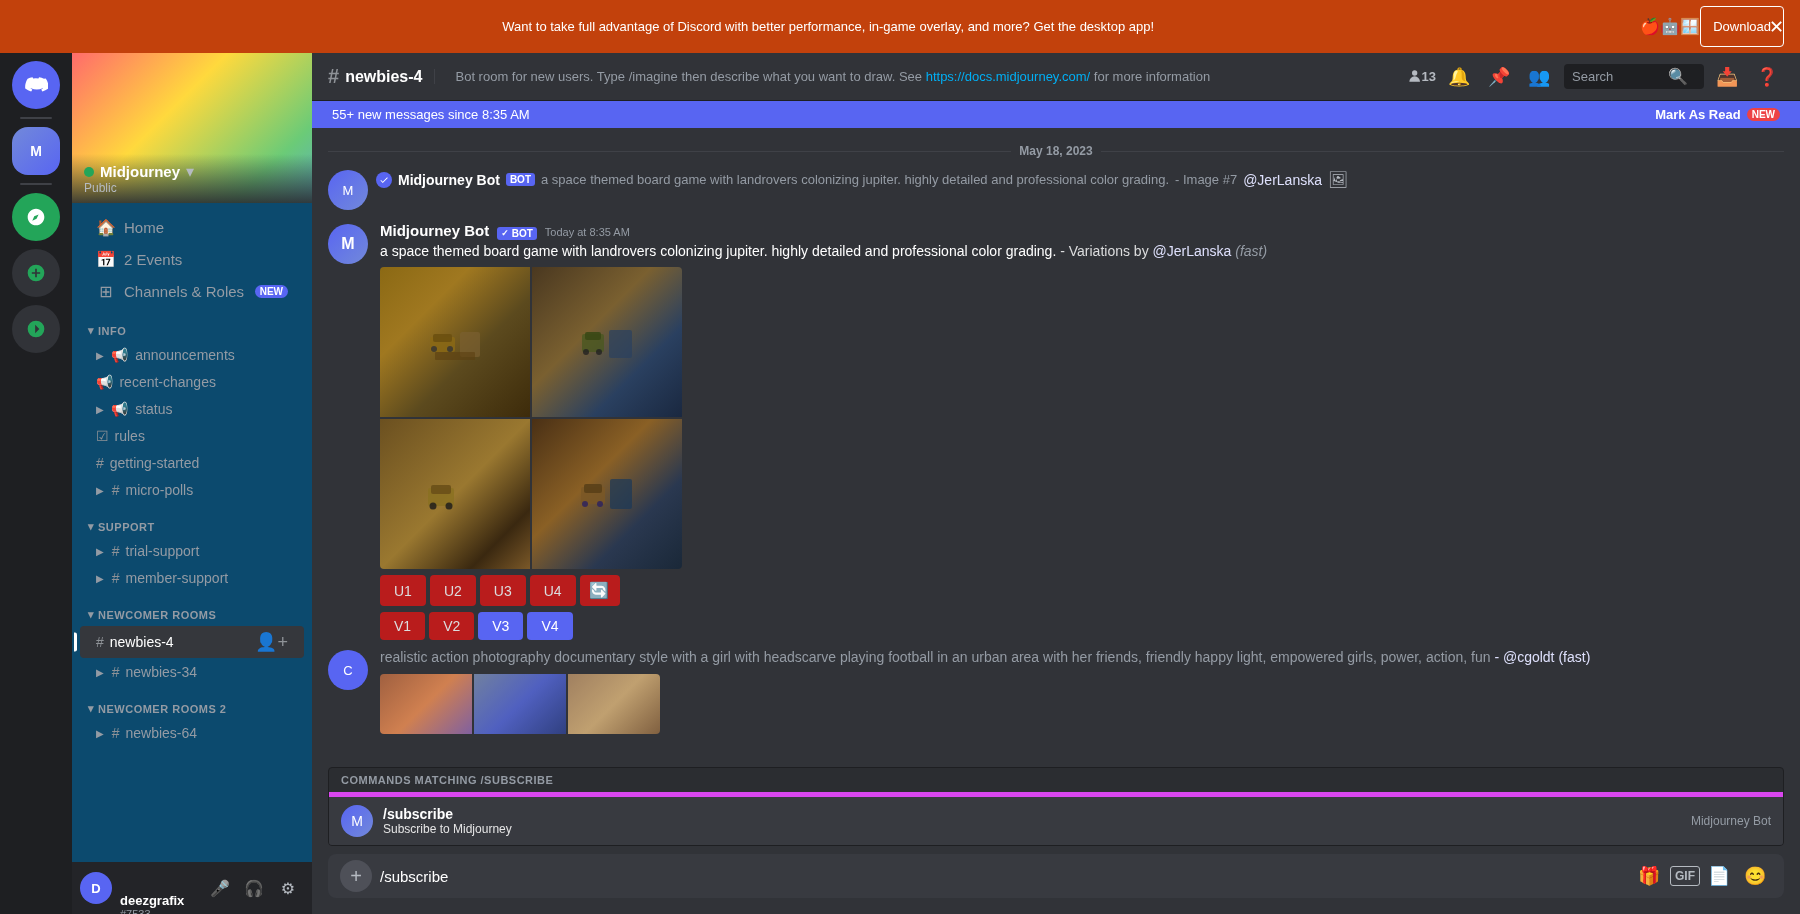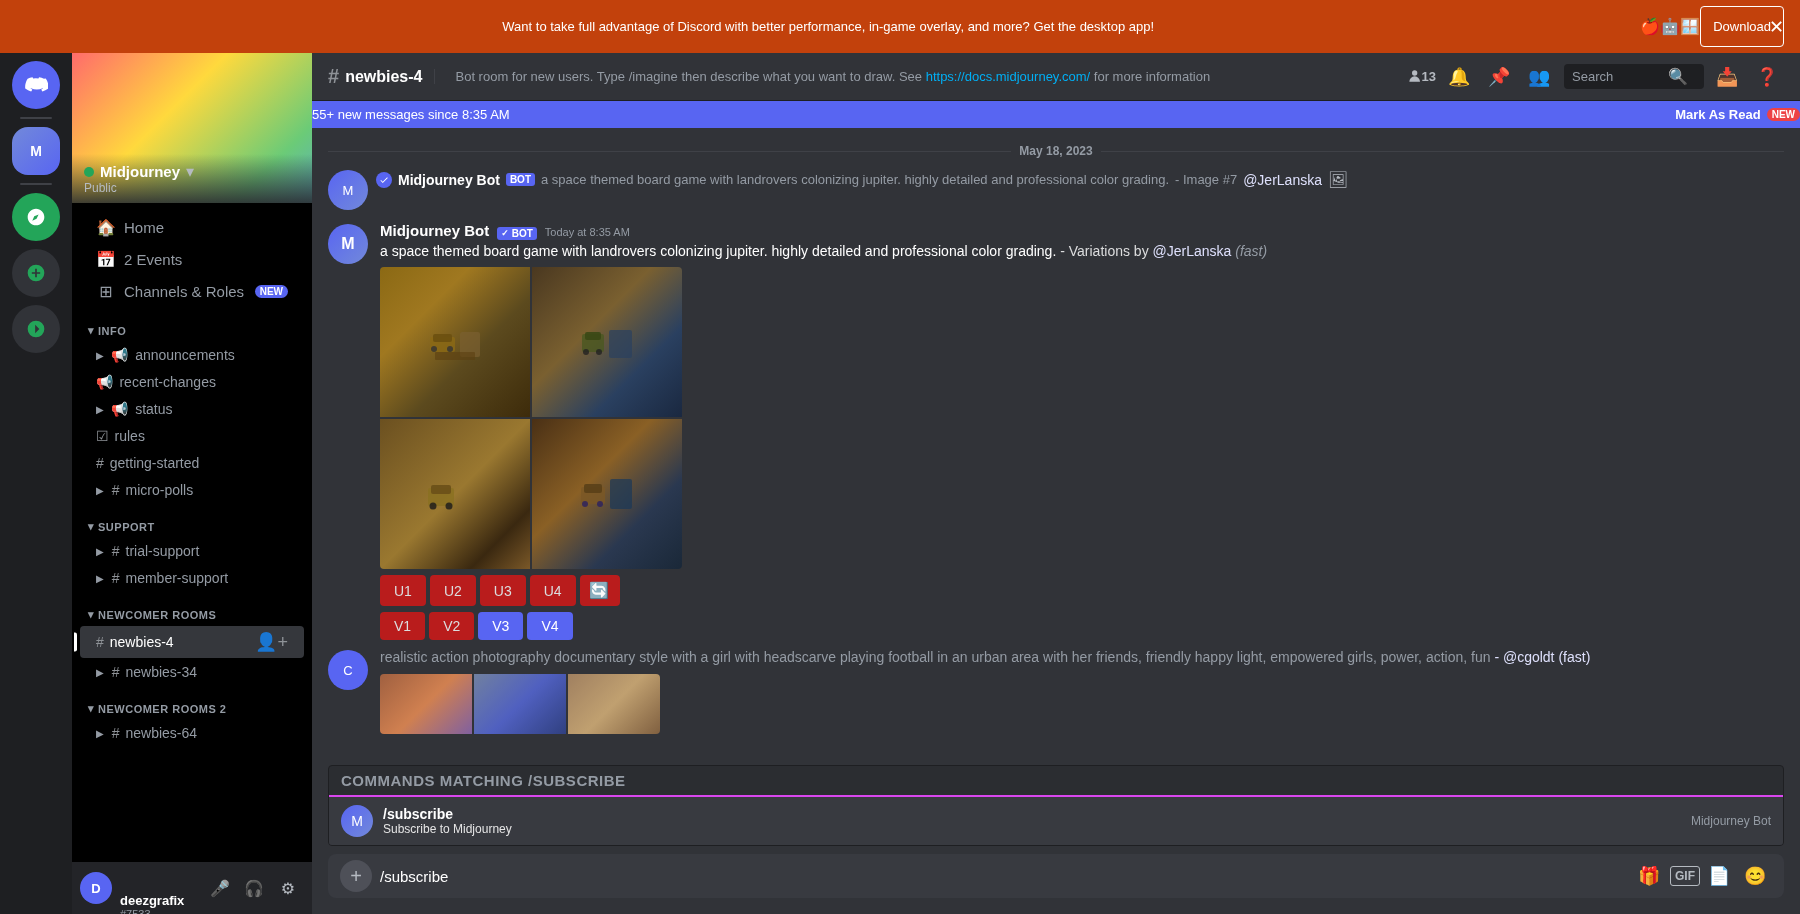--- a/index.html
+++ b/index.html
@@ -306,7 +306,7 @@
     .new-messages-banner {
       background: #5865f2;
       color: white;
-      padding: 6px 0;
+      padding: 6px 20px;
       font-size: 13px;
       display: flex;
       align-items: center;

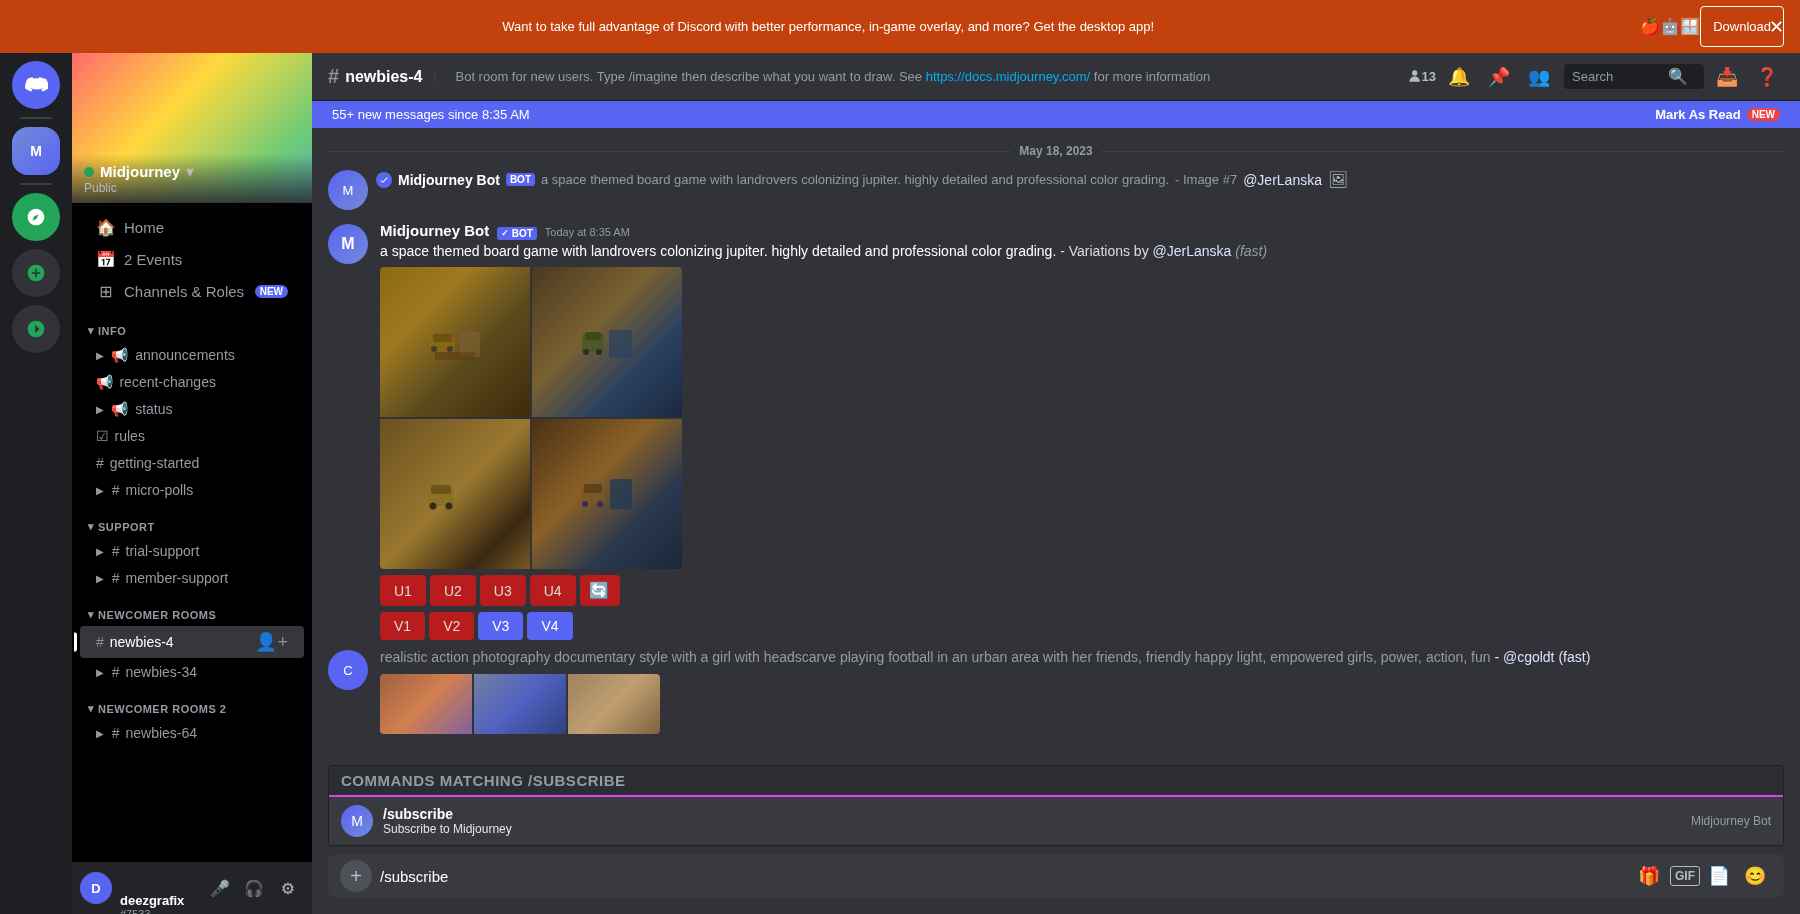--- a/index.html
+++ b/index.html
@@ -82,7 +82,7 @@
     
     .server-sidebar {
       width: 240px;
-      background: #000000;
+      background: #0c4a6e;
       display: flex;
       flex-direction: column;
       flex-shrink: 0;

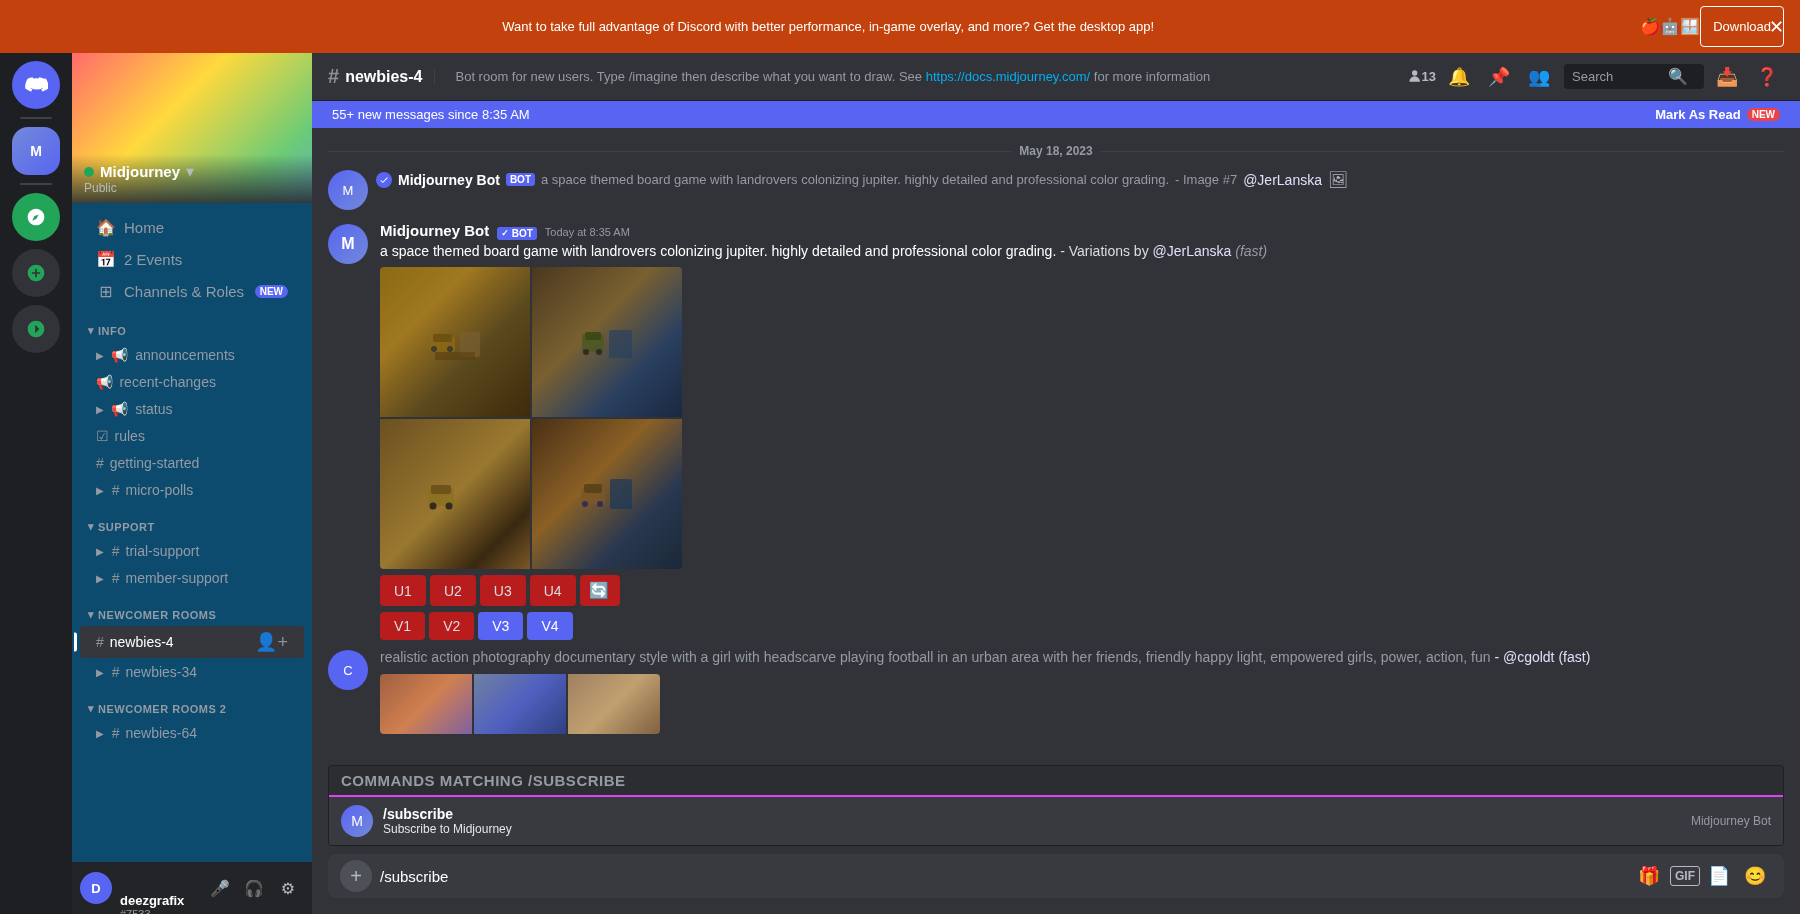--- a/index.html
+++ b/index.html
@@ -470,12 +470,12 @@
     }
     .command-popup-header {
       padding: 6px 12px;
-      font-size: 15px;
+      font-size: 11px;
       font-weight: 700;
       color: #949ba4;
       text-transform: uppercase;
       letter-spacing: 0.5px;
-      border-bottom: 2px solid #d946ef;
+      border-bottom: 5px solid #d946ef;
     }
     .command-item {
       display: flex;

